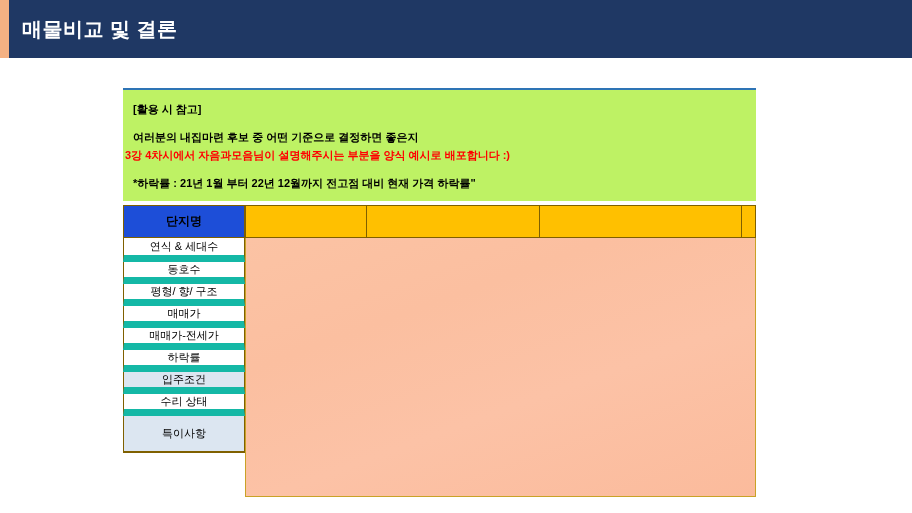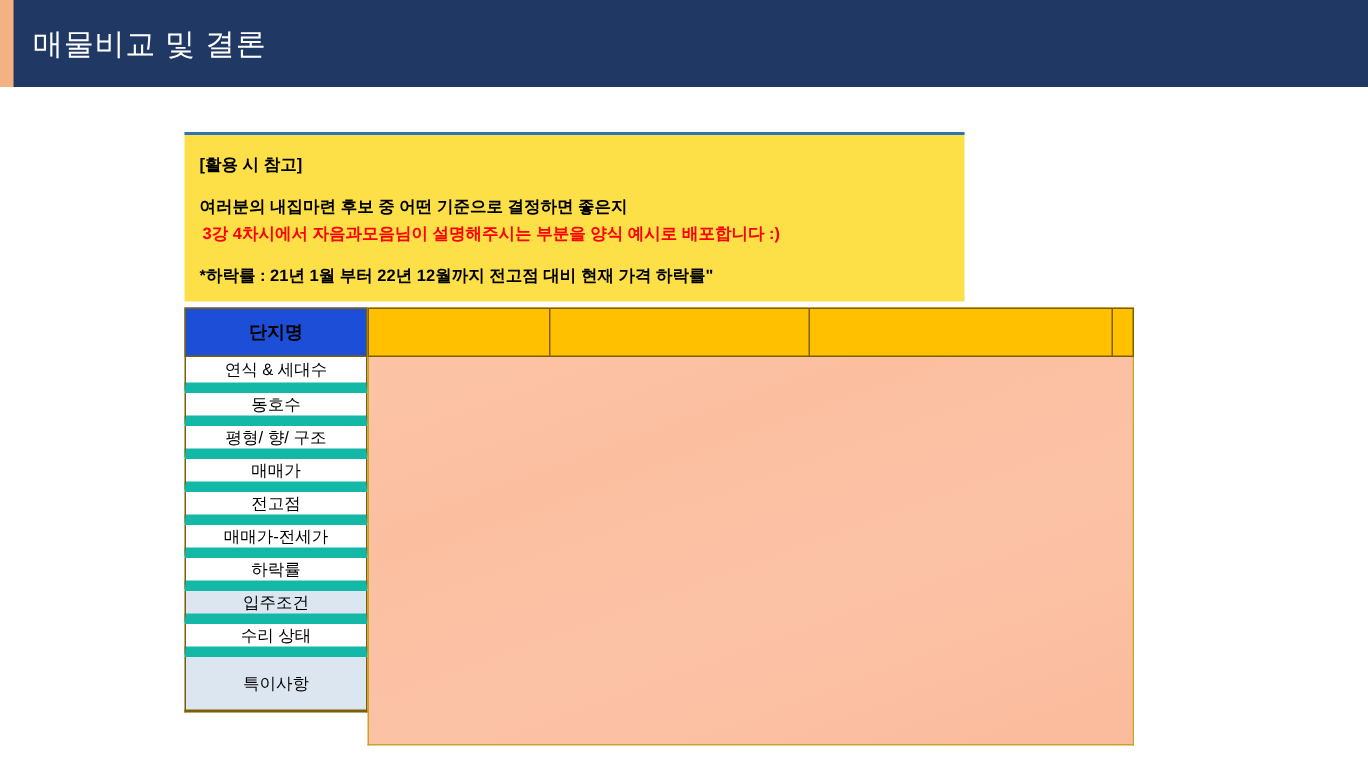--- a/index.html
+++ b/index.html
@@ -41,7 +41,7 @@
     left: 22px;
     top: 16px;
     font-size: 20px;
-    font-weight: normal;
+    font-weight: bold;
     color: #FFFFFF;
     letter-spacing: 0.5px;
   }

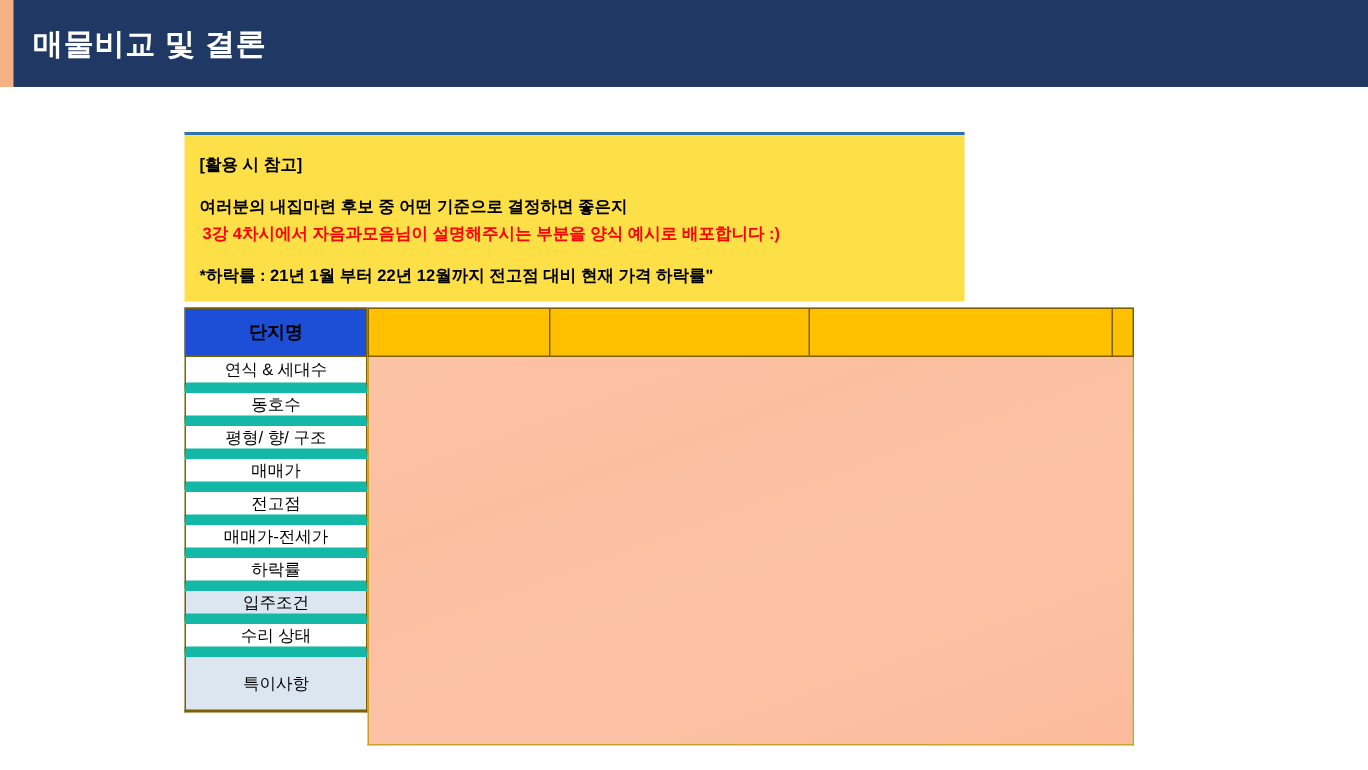--- a/index.html
+++ b/index.html
@@ -58,9 +58,9 @@
     position: absolute;
     left: 123px;
     top: 88px;
-    width: 520px;
+    width: 633px;
     height: 113px;
-    background: #fde047;
+    background: #bef264;
     border-top: 2px solid #2E74B5;
     box-sizing: border-box;
   }

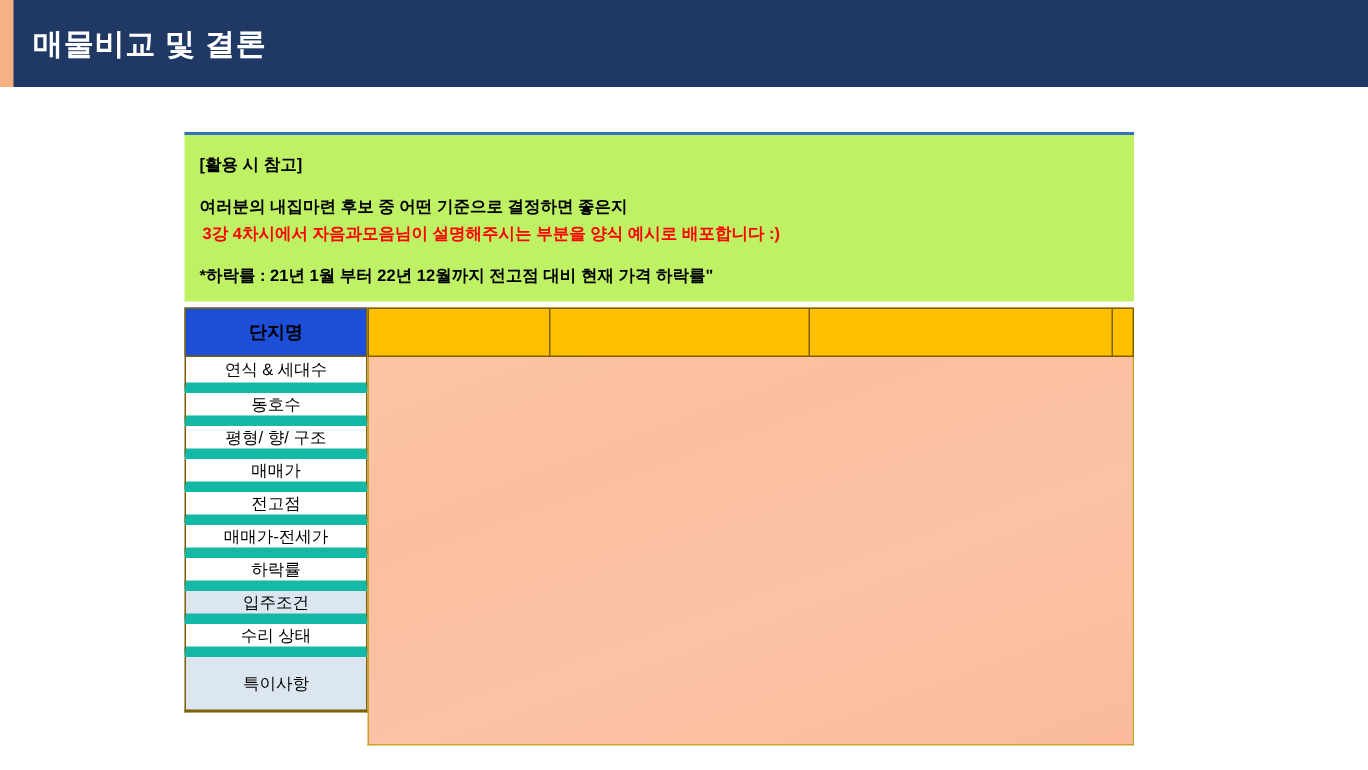--- a/index.html
+++ b/index.html
@@ -73,7 +73,7 @@
   }
   .note-title { left: 10px; top: 12px; }
   .note-l1    { left: 10px; top: 40px; }
-  .note-l2    { left: 12px; top: 58px; color: #FF0000; }
+  .note-l2    { left: 2px; top: 58px; color: #FF0000; }
   .note-l3    { left: 10px; top: 86px; }
 
   

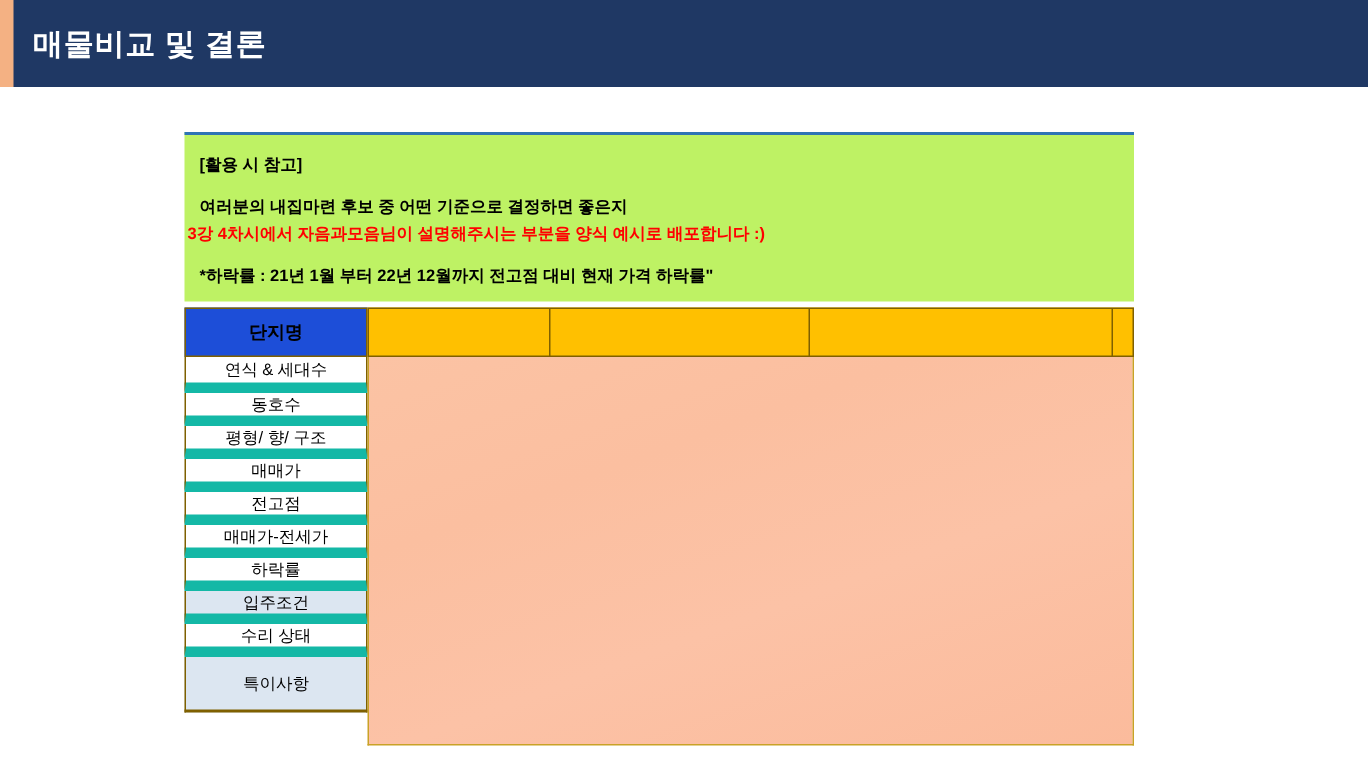--- a/index.html
+++ b/index.html
@@ -184,7 +184,6 @@
         <div class="row-label" style="height: 22px;">동호수</div>
         <div class="row-label" style="height: 22px; text-align: right;">평형/ 향/ 구조</div>
         <div class="row-label" style="height: 22px;">매매가</div>
-        <div class="row-label" style="height: 22px;">전고점</div>
         <div class="row-label" style="height: 22px;">매매가-전세가</div>
         <div class="row-label" style="height: 22px;">하락률</div>
         <div class="row-label shaded" style="height: 22px;">입주조건</div>

